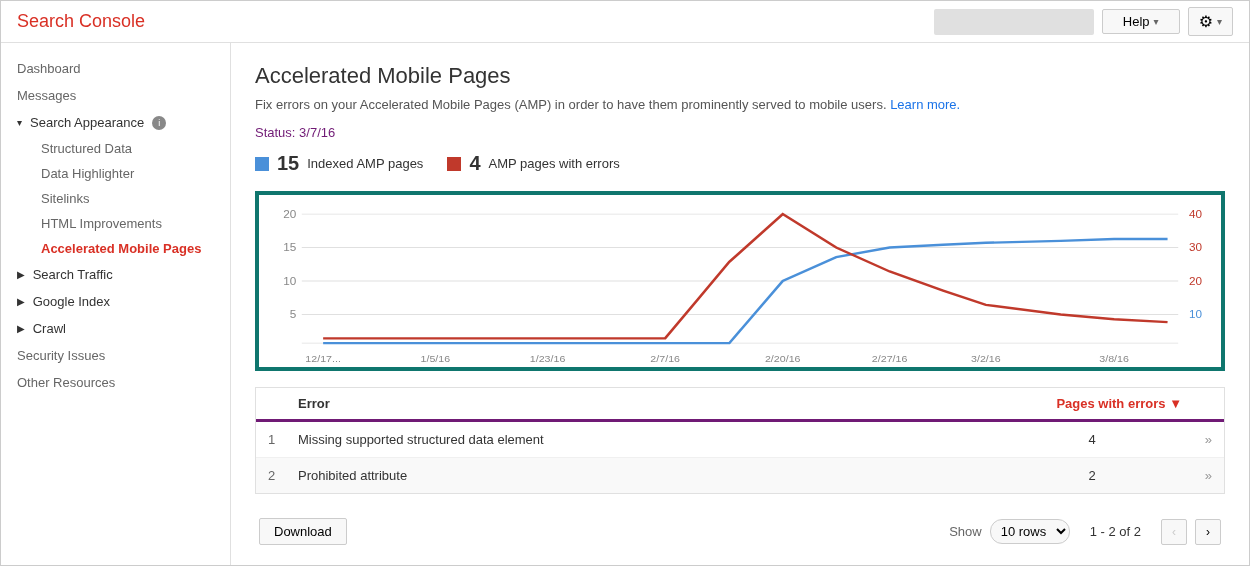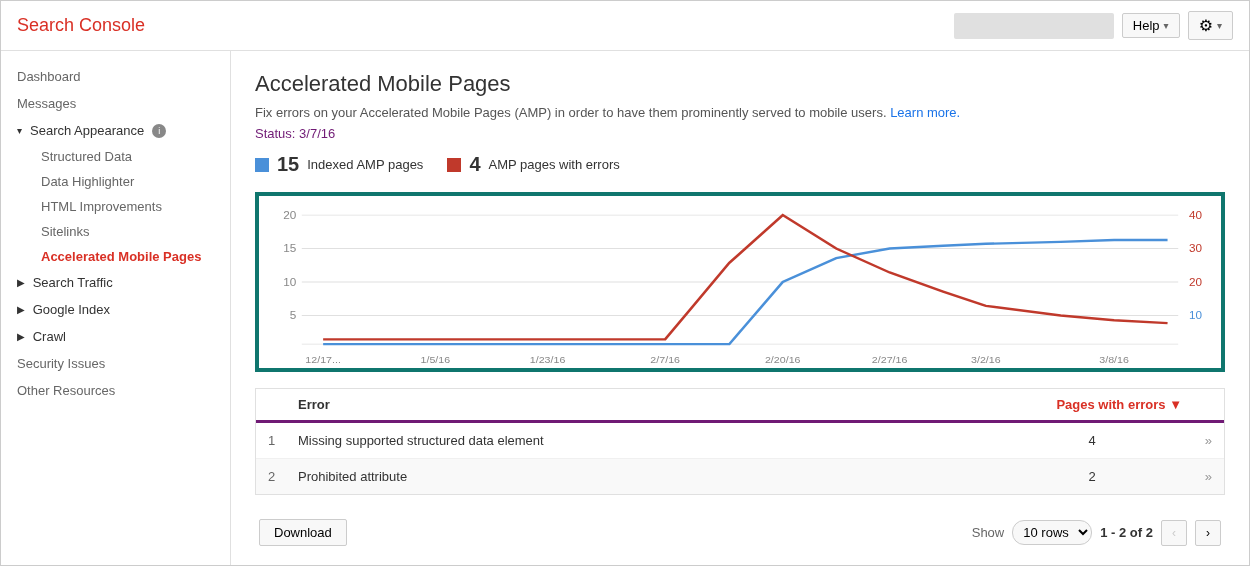--- a/index.html
+++ b/index.html
@@ -8,7 +8,7 @@
     .app-container { width: 1250px; height: 566px; border: 1px solid #ccc; background: #f1f1f1; display: flex; flex-direction: column; overflow: hidden; }
     
     
-    .header { height: 50px; background: #fff; border-bottom: 1px solid #e0e0e0; display: flex; align-items: center; padding: 0 16px; justify-content: space-between; }
+    .header { height: 42px; background: #fff; border-bottom: 1px solid #e0e0e0; display: flex; align-items: center; padding: 0 16px; justify-content: space-between; }
     .header-left { display: flex; align-items: center; }
     .app-title { color: #d93025; font-size: 18px; font-weight: normal; }
     .header-right { display: flex; align-items: center; gap: 8px; }

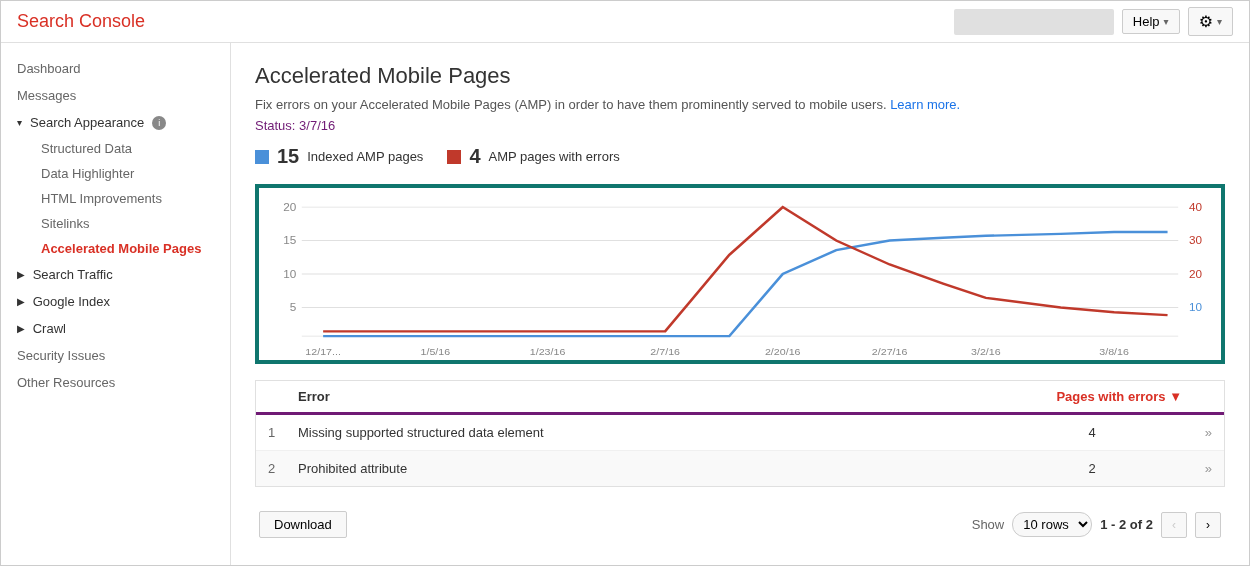--- a/index.html
+++ b/index.html
@@ -13,7 +13,7 @@
     .app-title { color: #d93025; font-size: 18px; font-weight: normal; }
     .header-right { display: flex; align-items: center; gap: 8px; }
     .url-bar { width: 160px; height: 26px; background: #e0e0e0; border-radius: 2px; }
-    .help-btn { border: 1px solid #ccc; background: #f8f8f8; padding: 4px 10px; cursor: pointer; font-size: 13px; border-radius: 2px; display: flex; align-items: center; gap: 4px; }
+    .help-btn { border: 1px solid #ccc; background: #f8f8f8; padding: 4px 20px; cursor: pointer; font-size: 13px; border-radius: 2px; display: flex; align-items: center; gap: 4px; }
     .gear-btn { border: 1px solid #ccc; background: #f8f8f8; padding: 4px 10px; cursor: pointer; font-size: 16px; border-radius: 2px; display: flex; align-items: center; gap: 4px; }
     .dropdown-arrow { font-size: 10px; color: #666; }
     

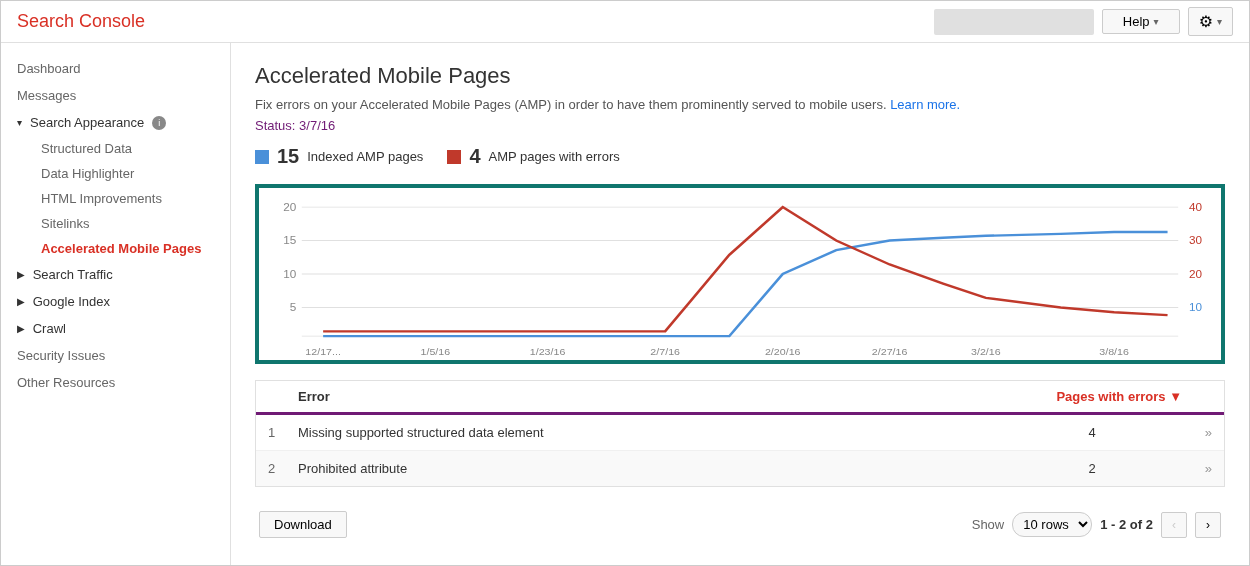--- a/index.html
+++ b/index.html
@@ -33,7 +33,7 @@
     
     .content { flex: 1; padding: 20px 24px; overflow-y: auto; background: #fff; }
     .page-title { font-size: 22px; font-weight: normal; color: #333; margin-bottom: 8px; }
-    .description { font-size: 13px; color: #555; margin-bottom: 6px; }
+    .description { font-size: 13px; color: #555; margin-bottom: 13px; }
     .learn-more { color: #1a73e8; text-decoration: none; }
     .status { font-size: 13px; color: #701a75; margin-bottom: 12px; }
     

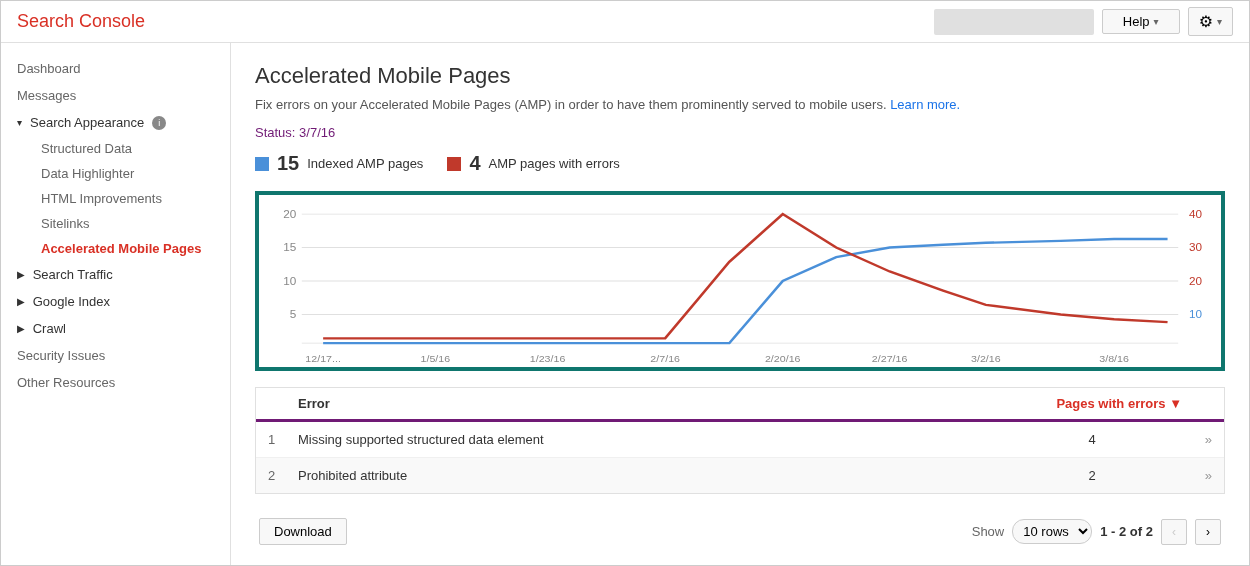--- a/index.html
+++ b/index.html
@@ -109,10 +109,10 @@
           <span>Data Highlighter</span>
         </div>
         <div class="sidebar-item">
+          <span>Sitelinks</span>
+        </div>
+        <div class="sidebar-item">
           <span>HTML Improvements</span>
-        </div>
-        <div class="sidebar-item">
-          <span>Sitelinks</span>
         </div>
         <div class="sidebar-item active">
           <span>Accelerated Mobile Pages</span>

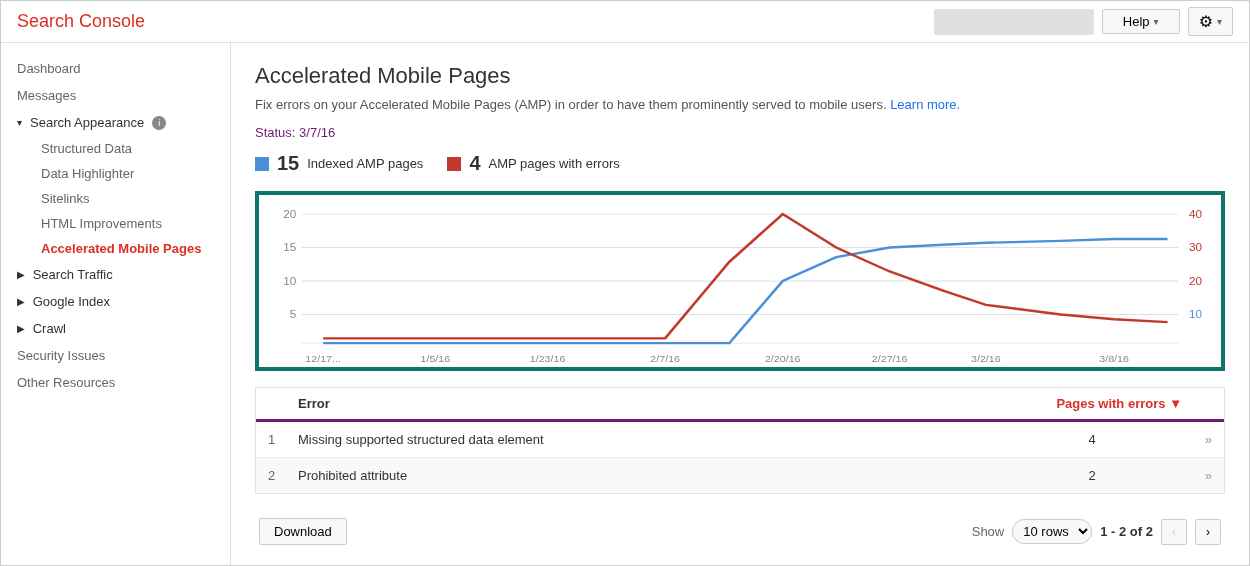--- a/index.html
+++ b/index.html
@@ -64,7 +64,7 @@
     .pagination { display: flex; align-items: center; gap: 8px; font-size: 13px; color: #333; }
     .show-label { color: #666; }
     .rows-select { border: 1px solid #ccc; padding: 3px 6px; font-size: 13px; background: #f8f8f8; cursor: pointer; border-radius: 12px; }
-    .page-info { margin: 0 0; font-weight: bold; }
+    .page-info { margin: 0 12px; }
     .nav-btn { border: 1px solid #ccc; background: #f8f8f8; width: 26px; height: 26px; display: flex; align-items: center; justify-content: center; cursor: pointer; border-radius: 2px; font-size: 12px; }
     .nav-btn.disabled { color: #ccc; cursor: default; }
   </style>

